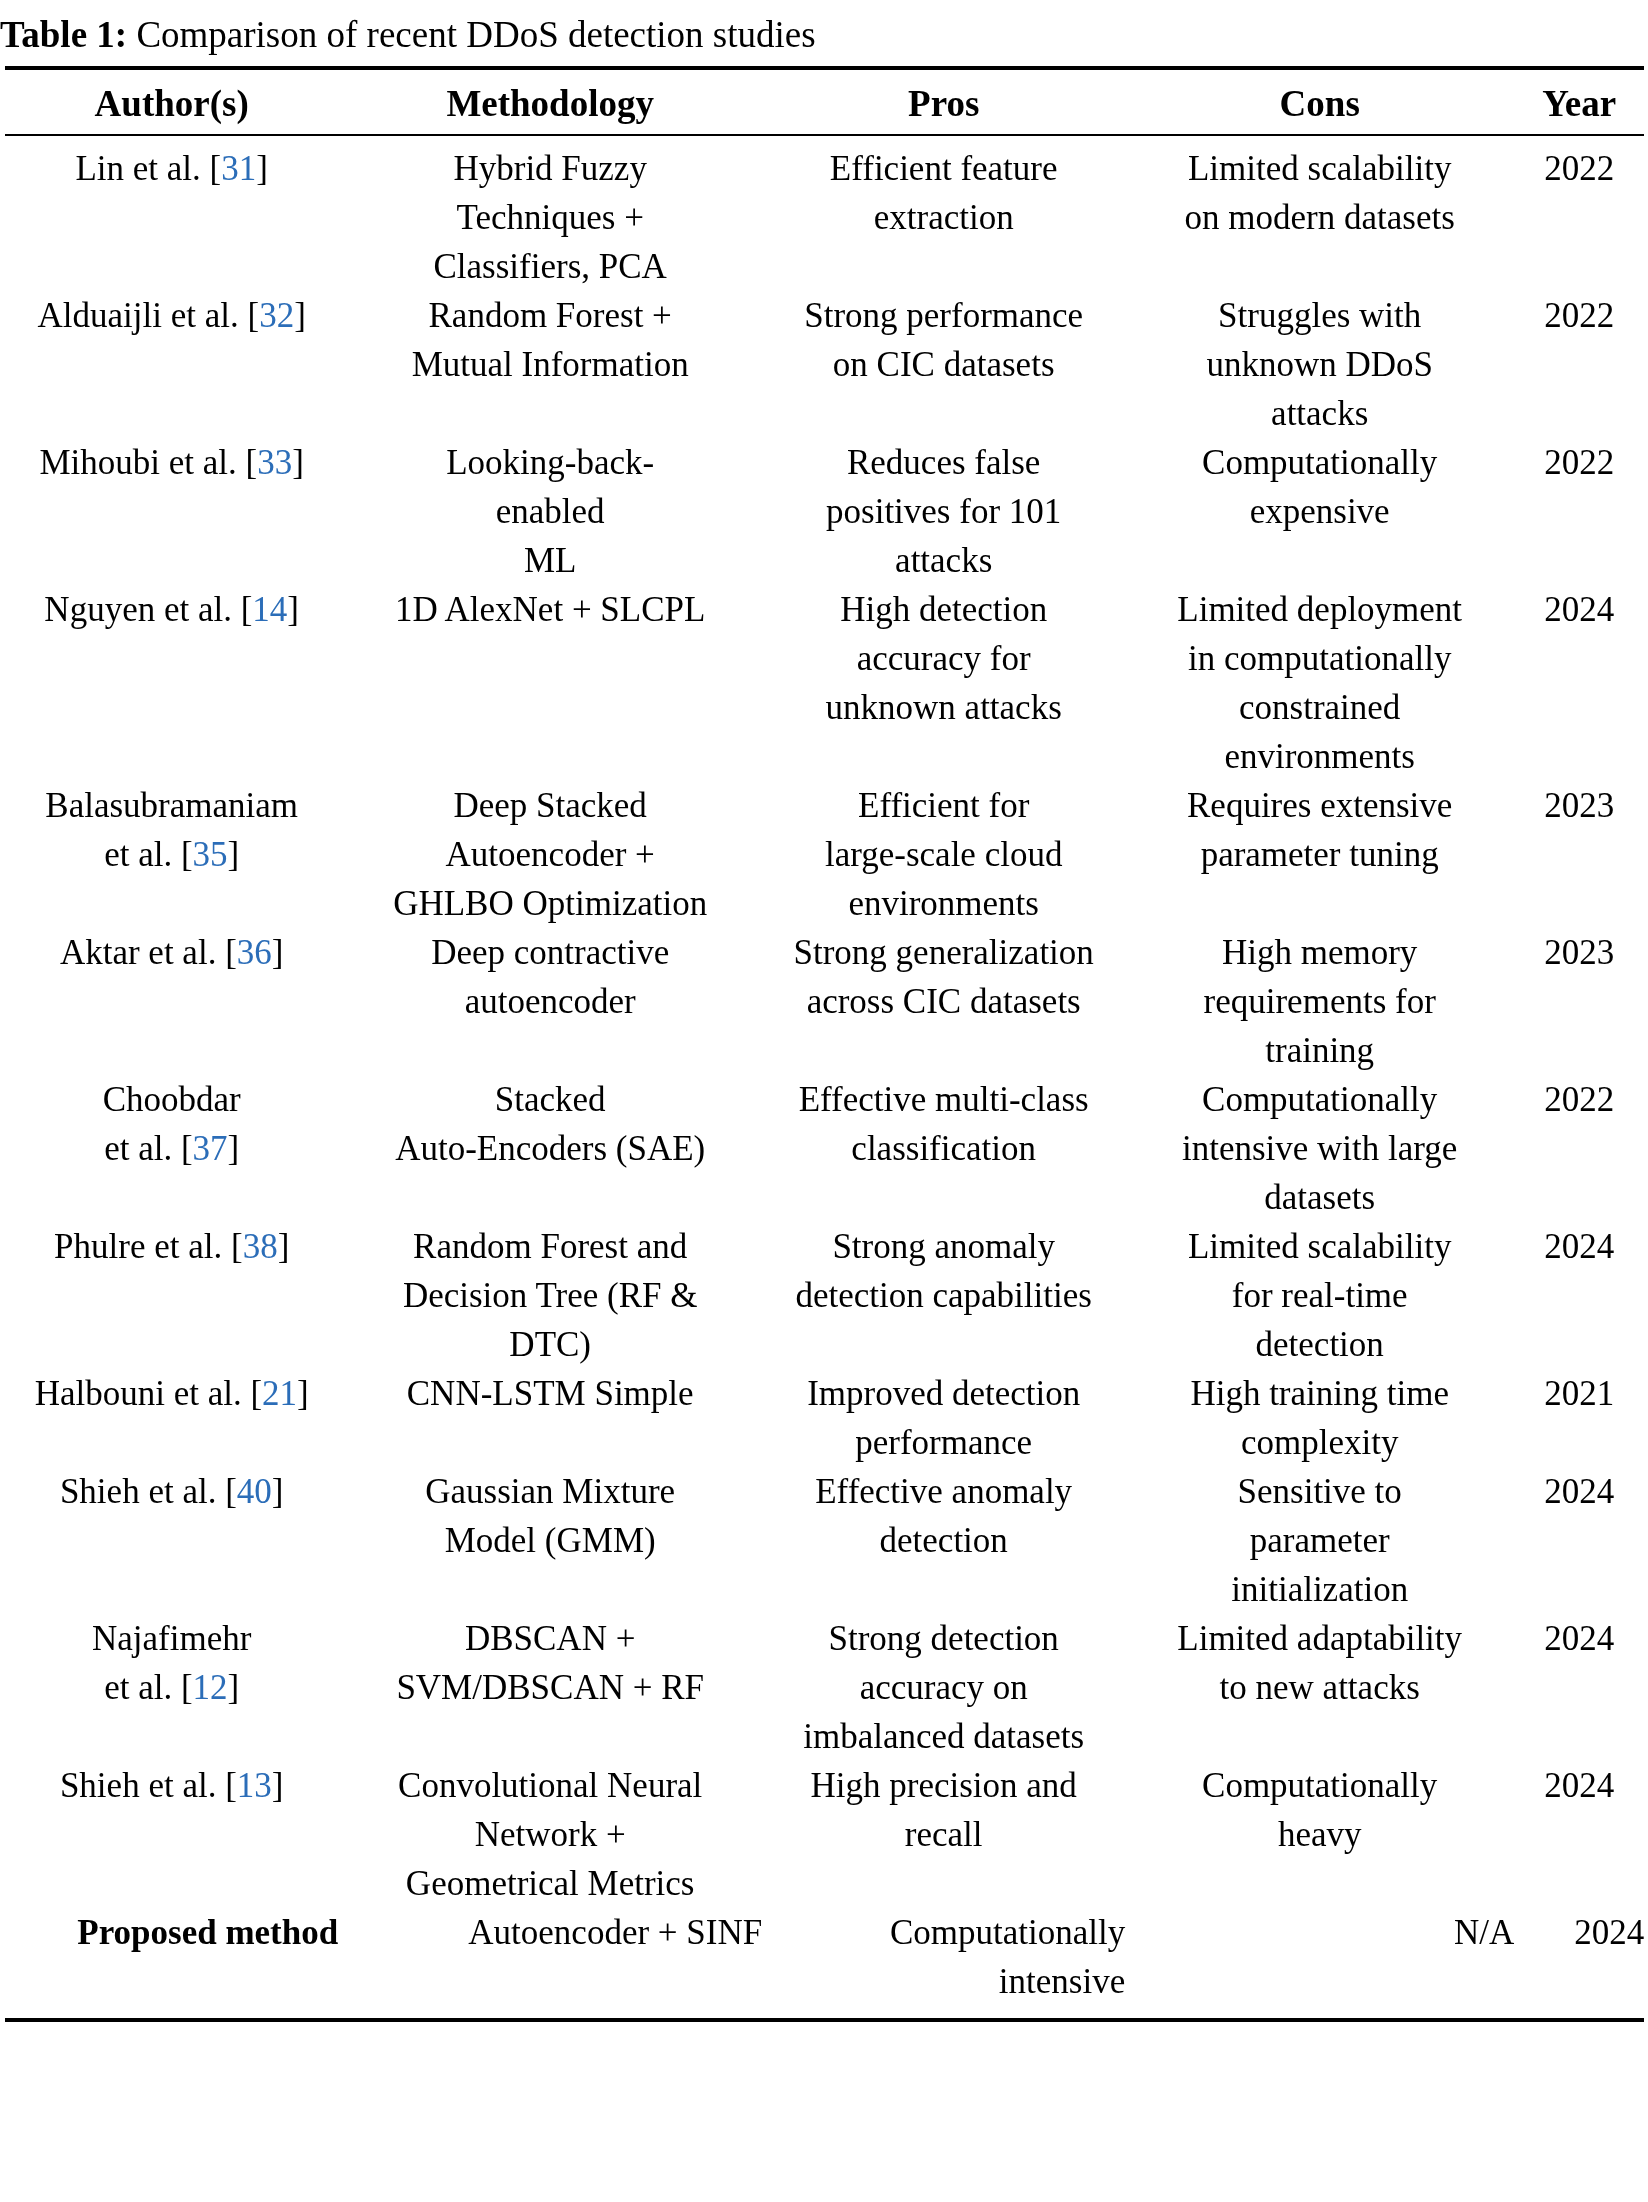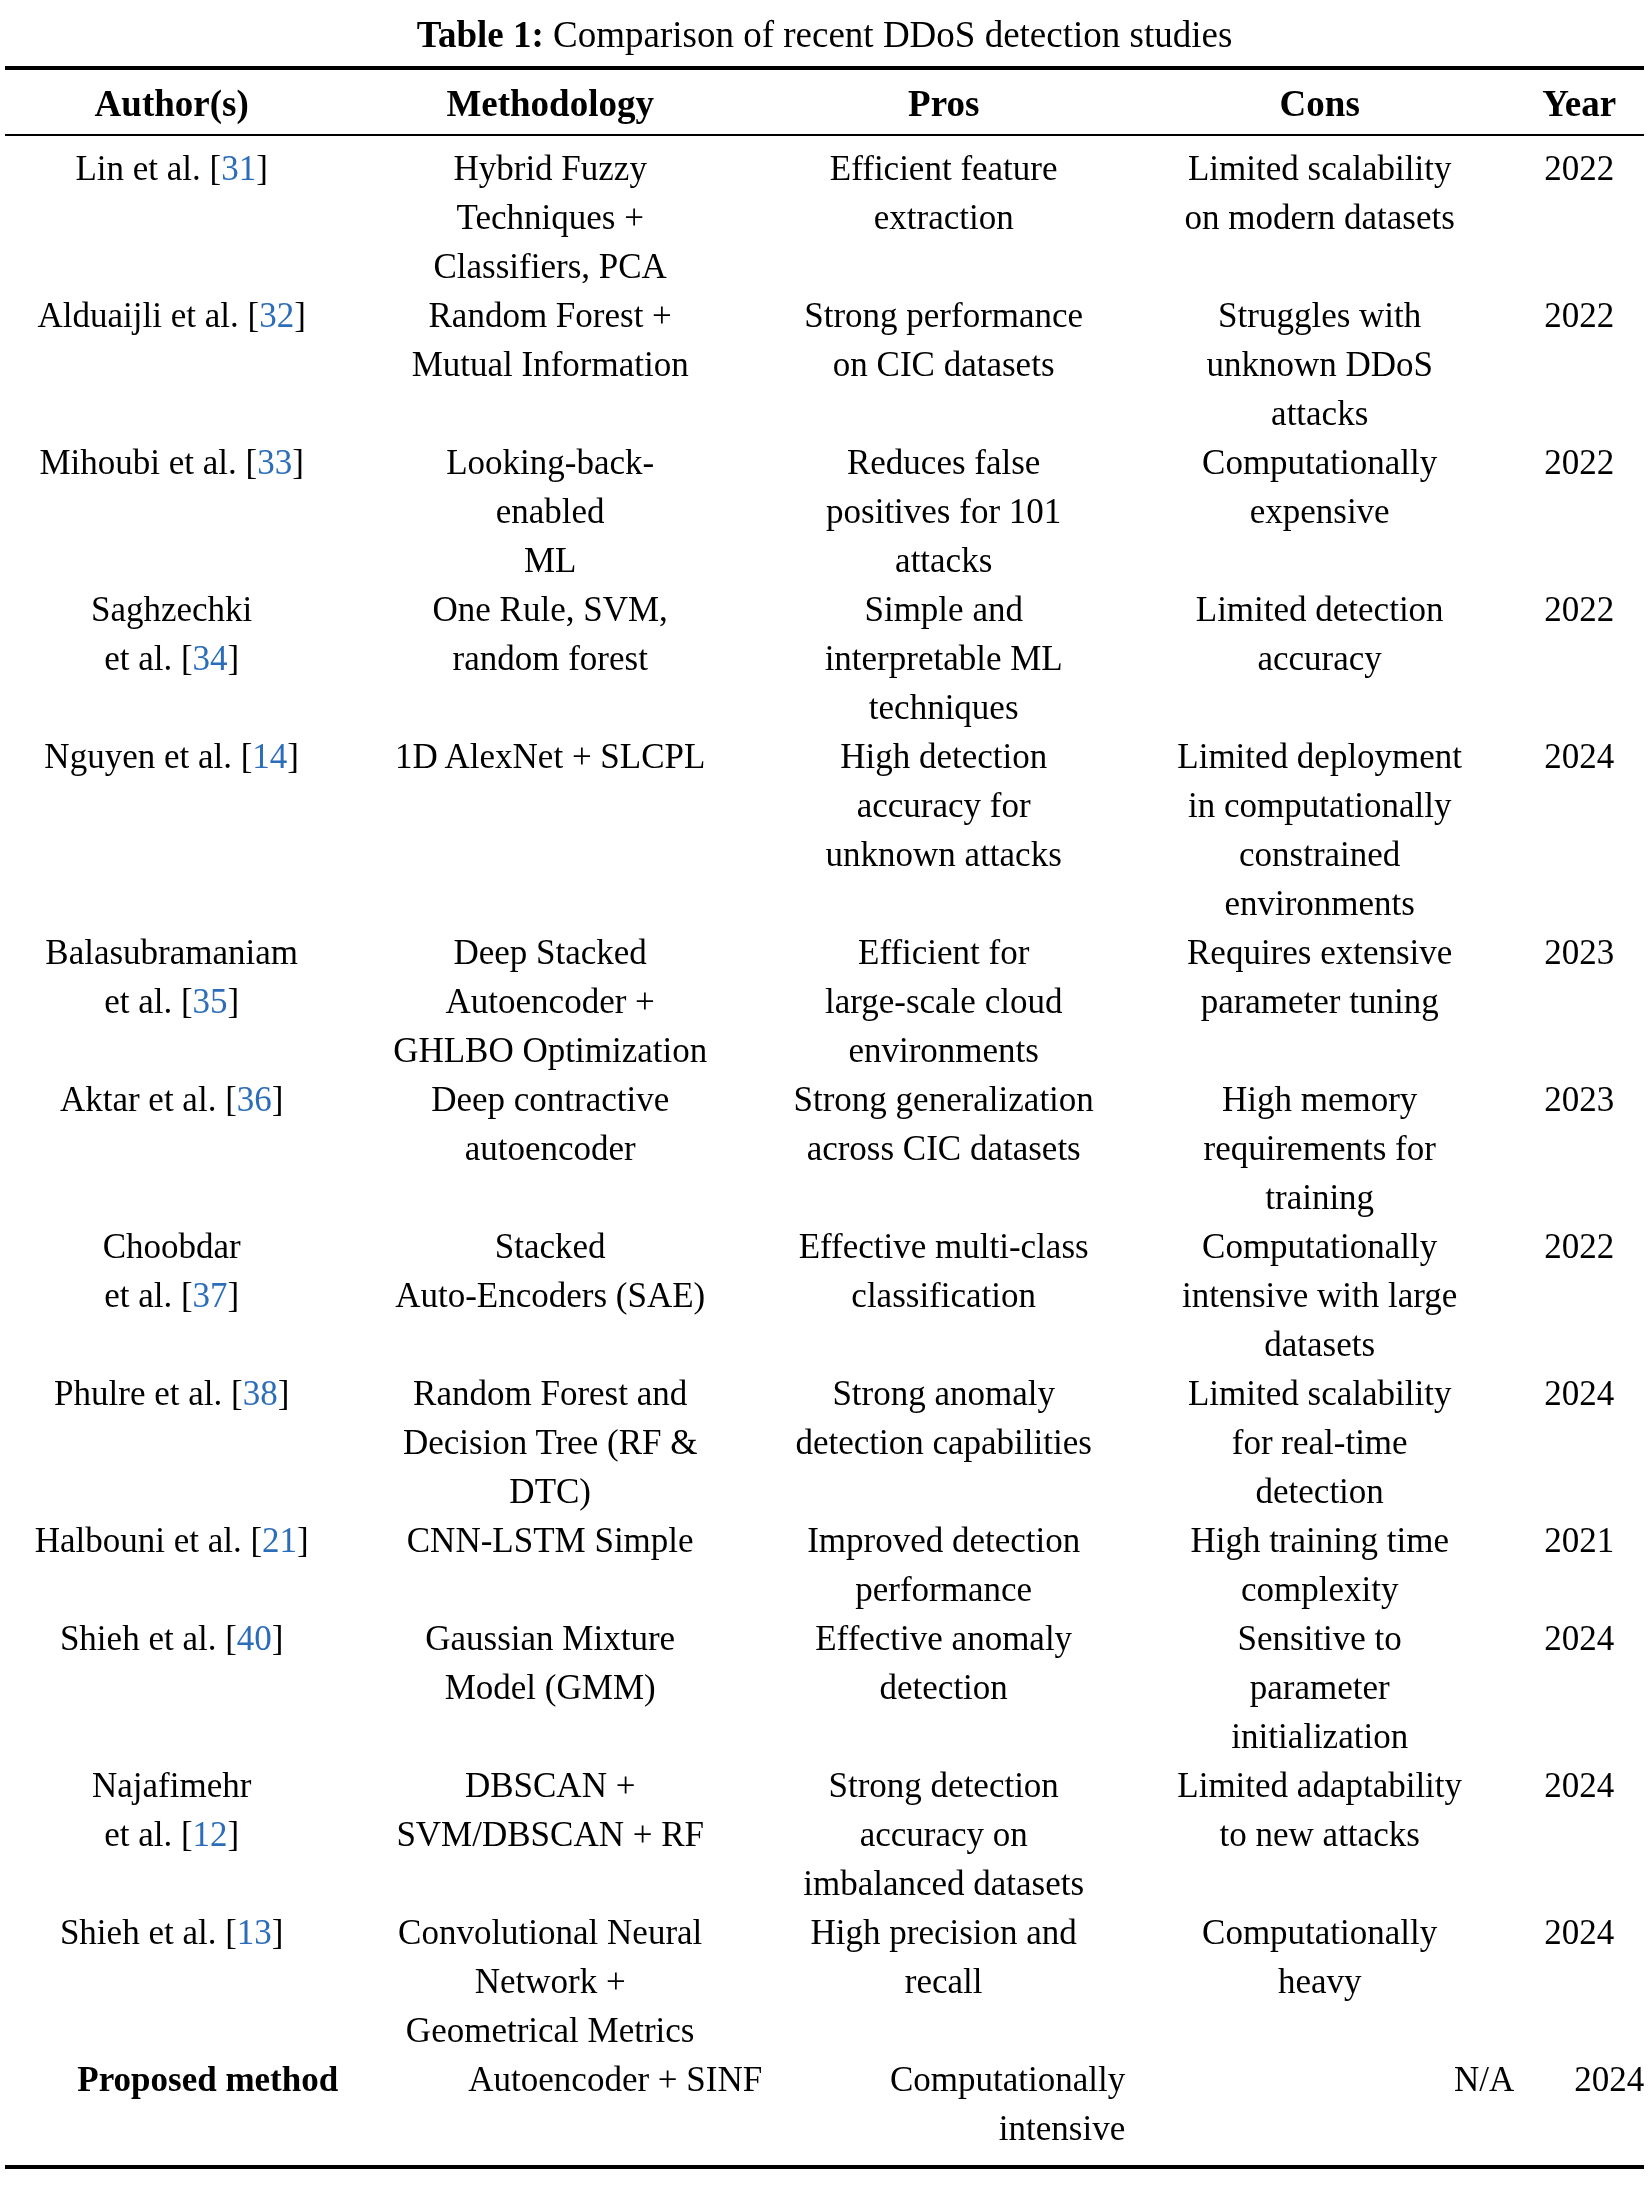--- a/index.html
+++ b/index.html
@@ -13,7 +13,6 @@
   }
   .caption {
     margin-top: 12px;
-    text-align: center;
     font-size: 37px;
     line-height: 45px;
   }

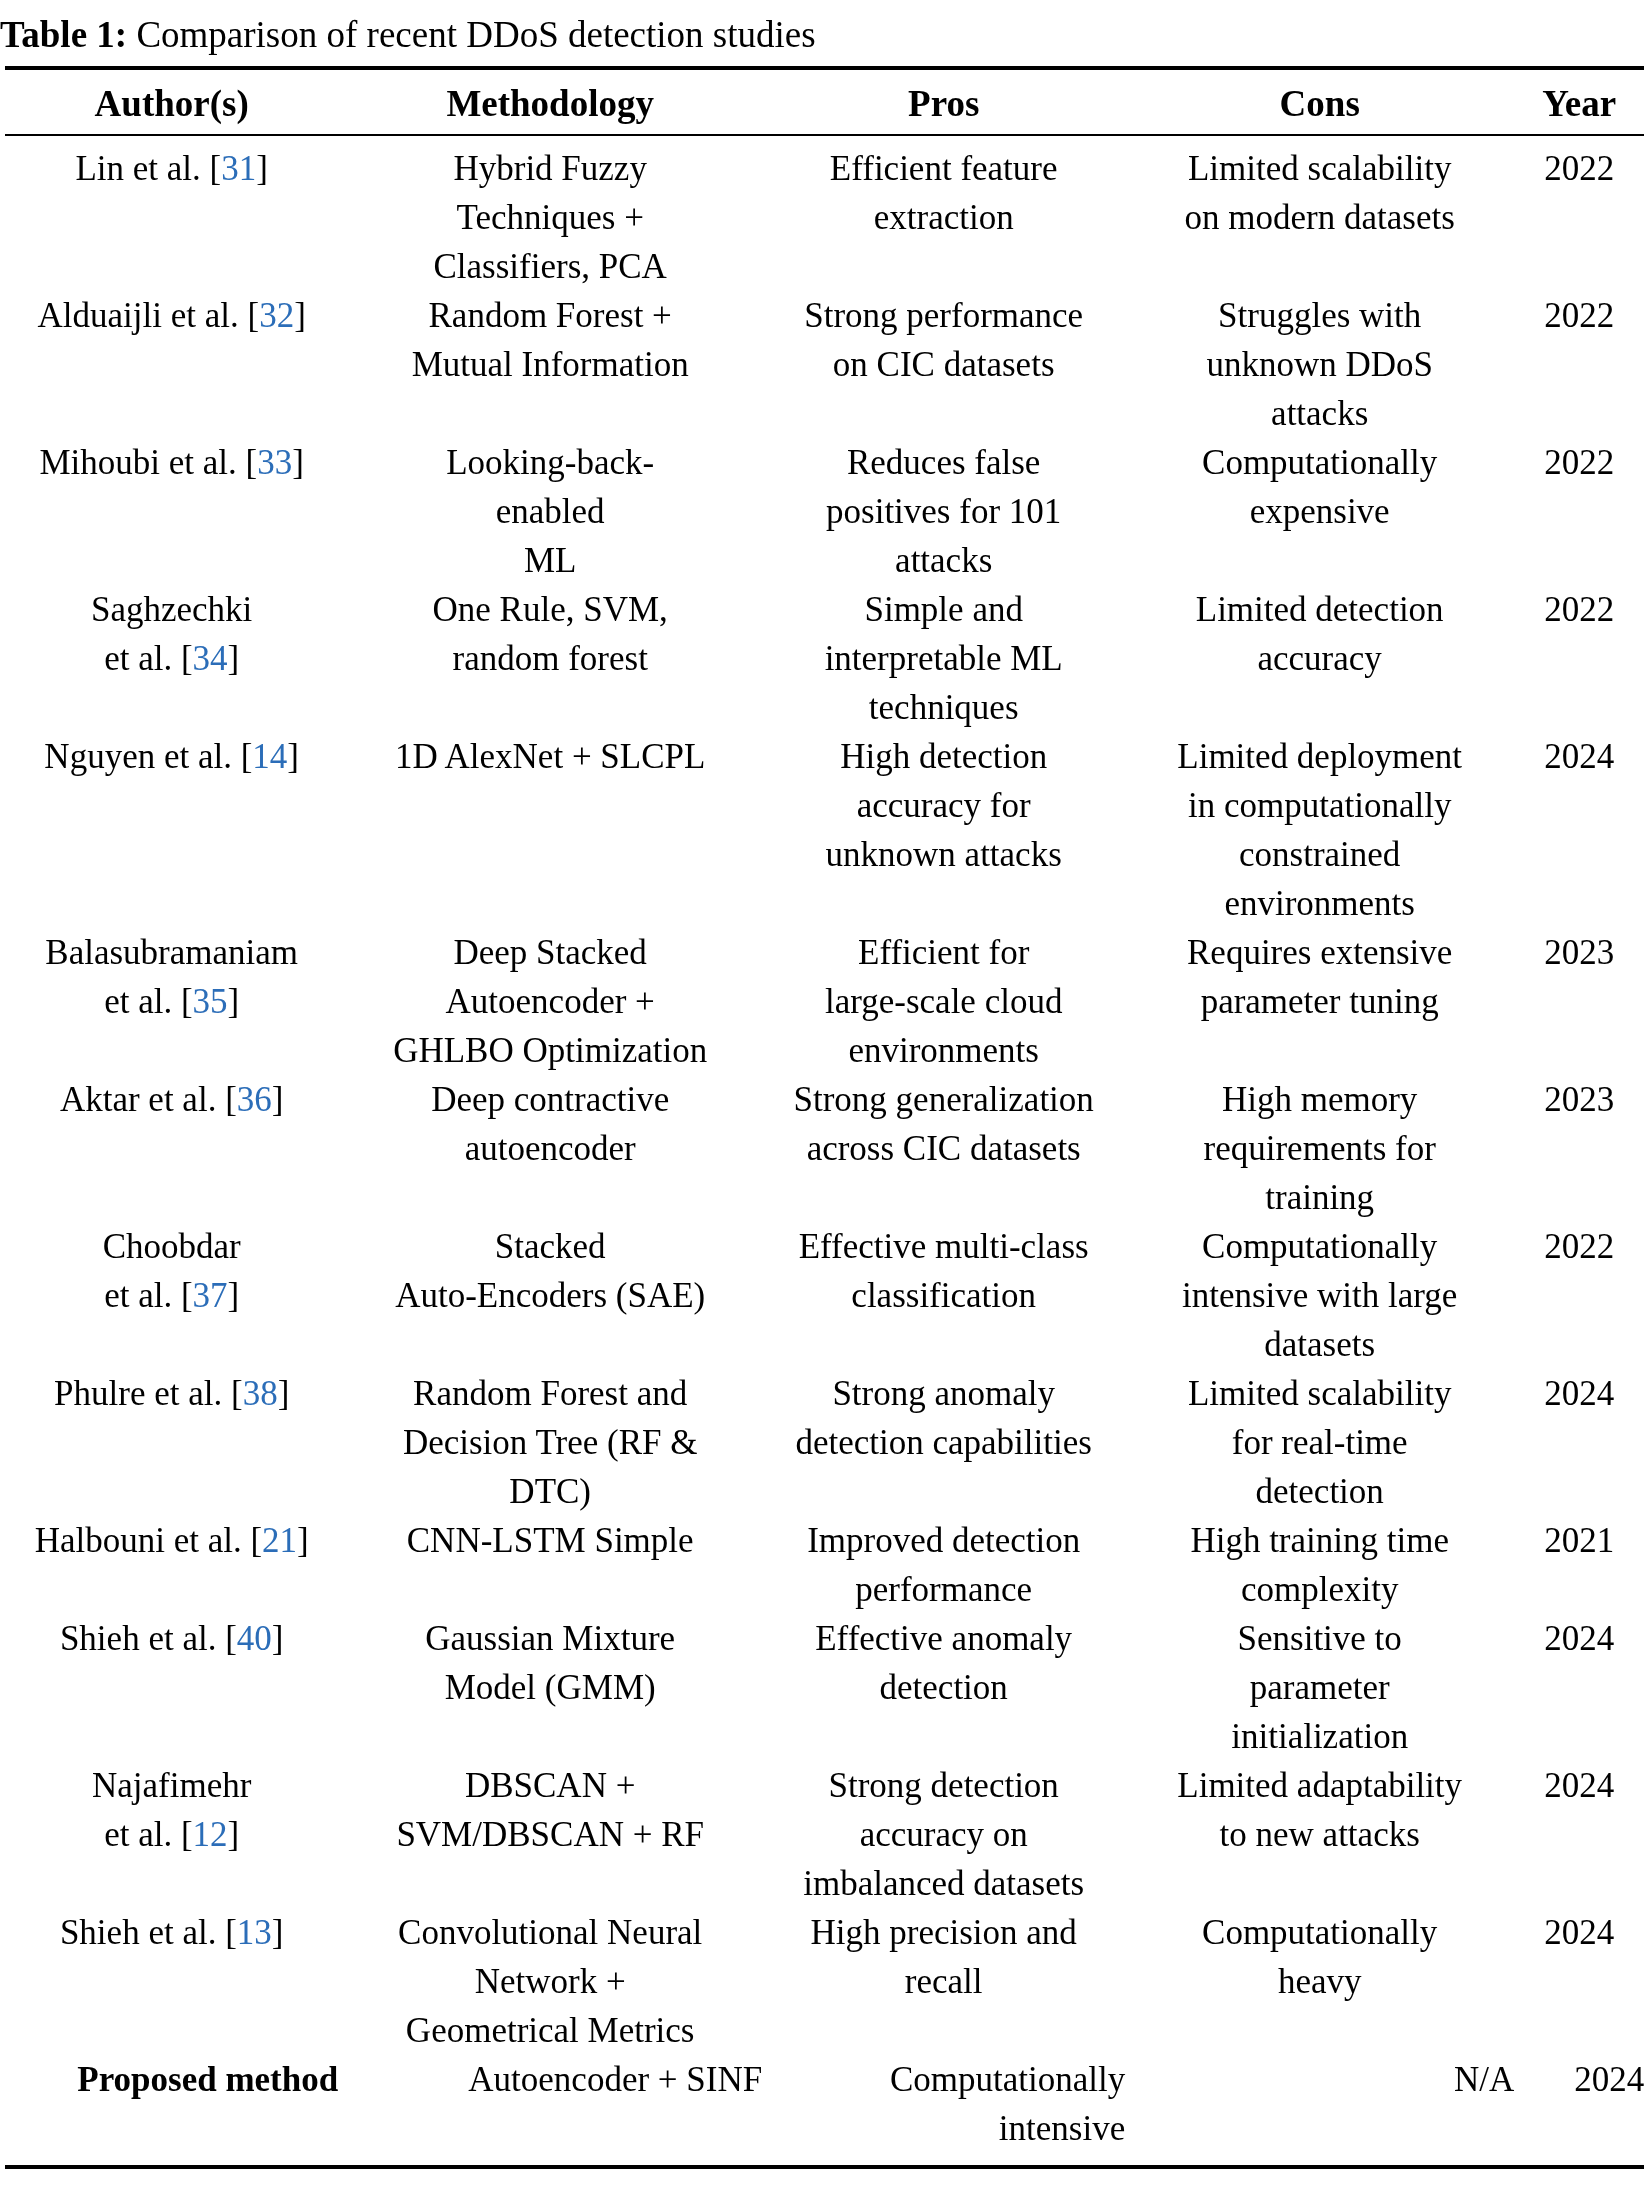--- a/index.html
+++ b/index.html
@@ -108,18 +108,6 @@
         <td>2022</td>
       </tr>
       <tr>
-        <td class=""><span>Saghzechki
-et al.</span> <span>[<span class="ref">34</span>]</span></td>
-        <td>One Rule, SVM,
-random forest</td>
-        <td>Simple and
-interpretable ML
-techniques</td>
-        <td>Limited detection
-accuracy</td>
-        <td>2022</td>
-      </tr>
-      <tr>
         <td class=""><span>Nguyen et al.</span> <span>[<span class="ref">14</span>]</span></td>
         <td>1D AlexNet + SLCPL</td>
         <td>High detection

